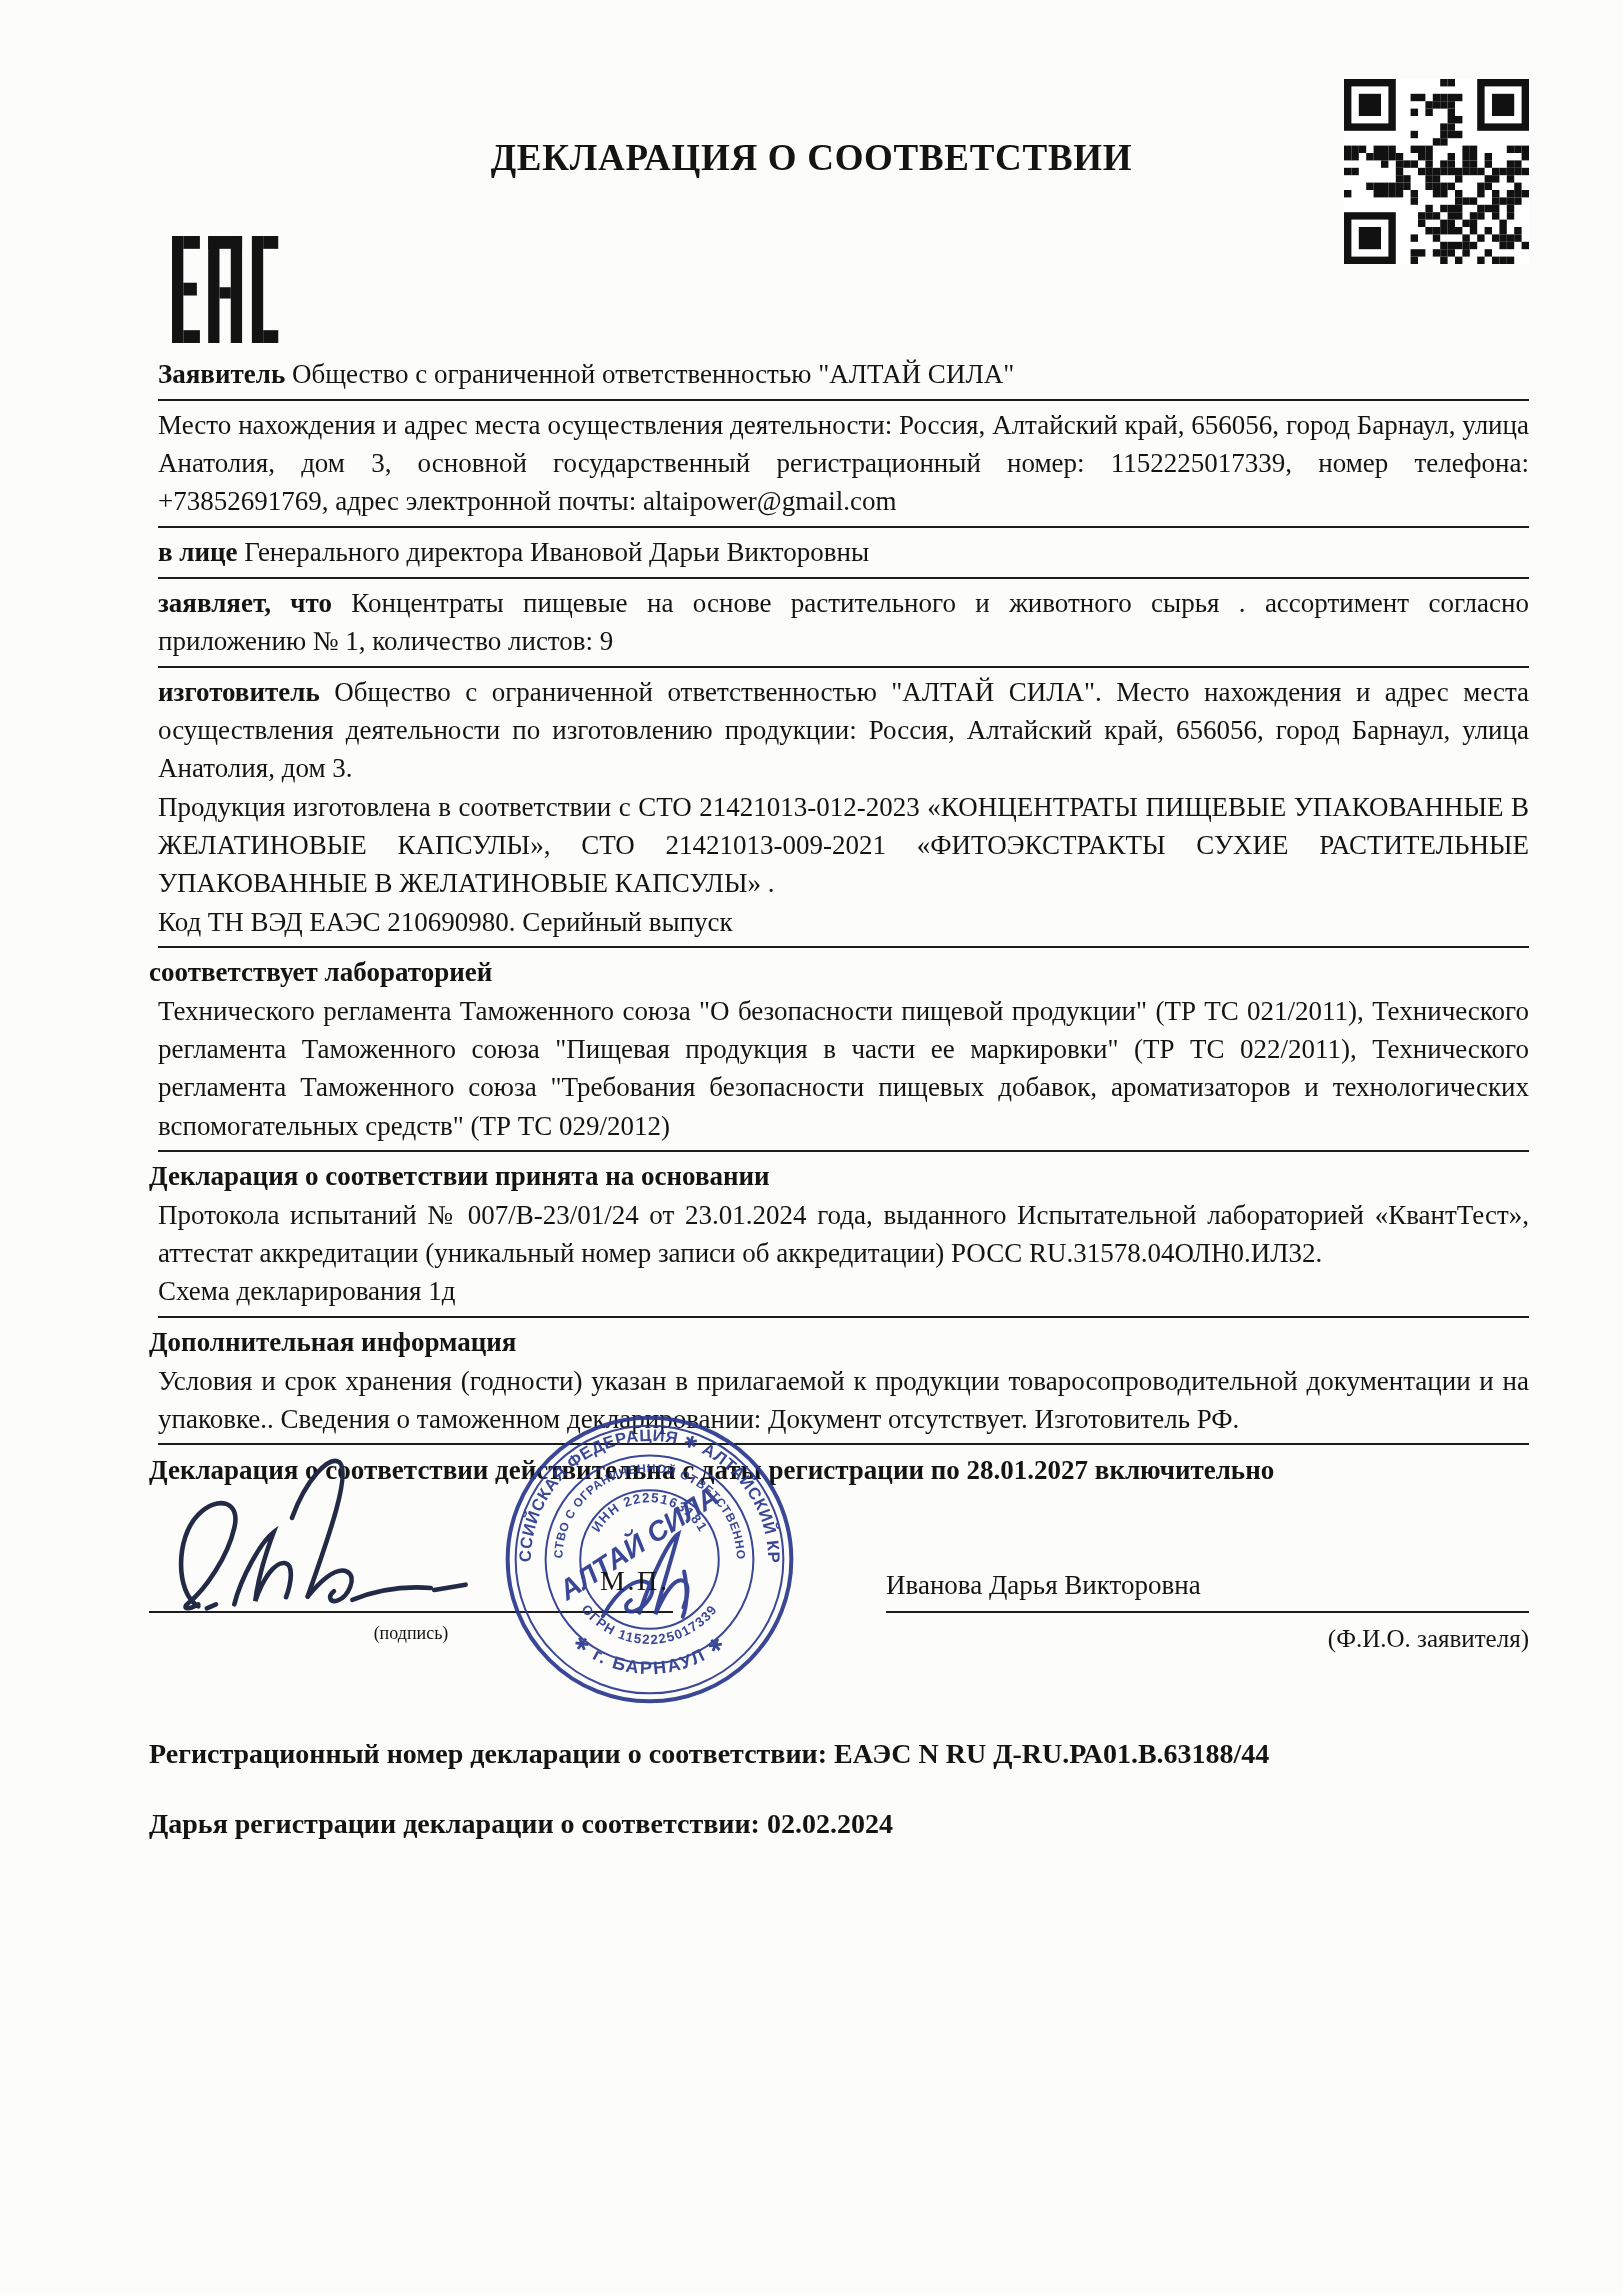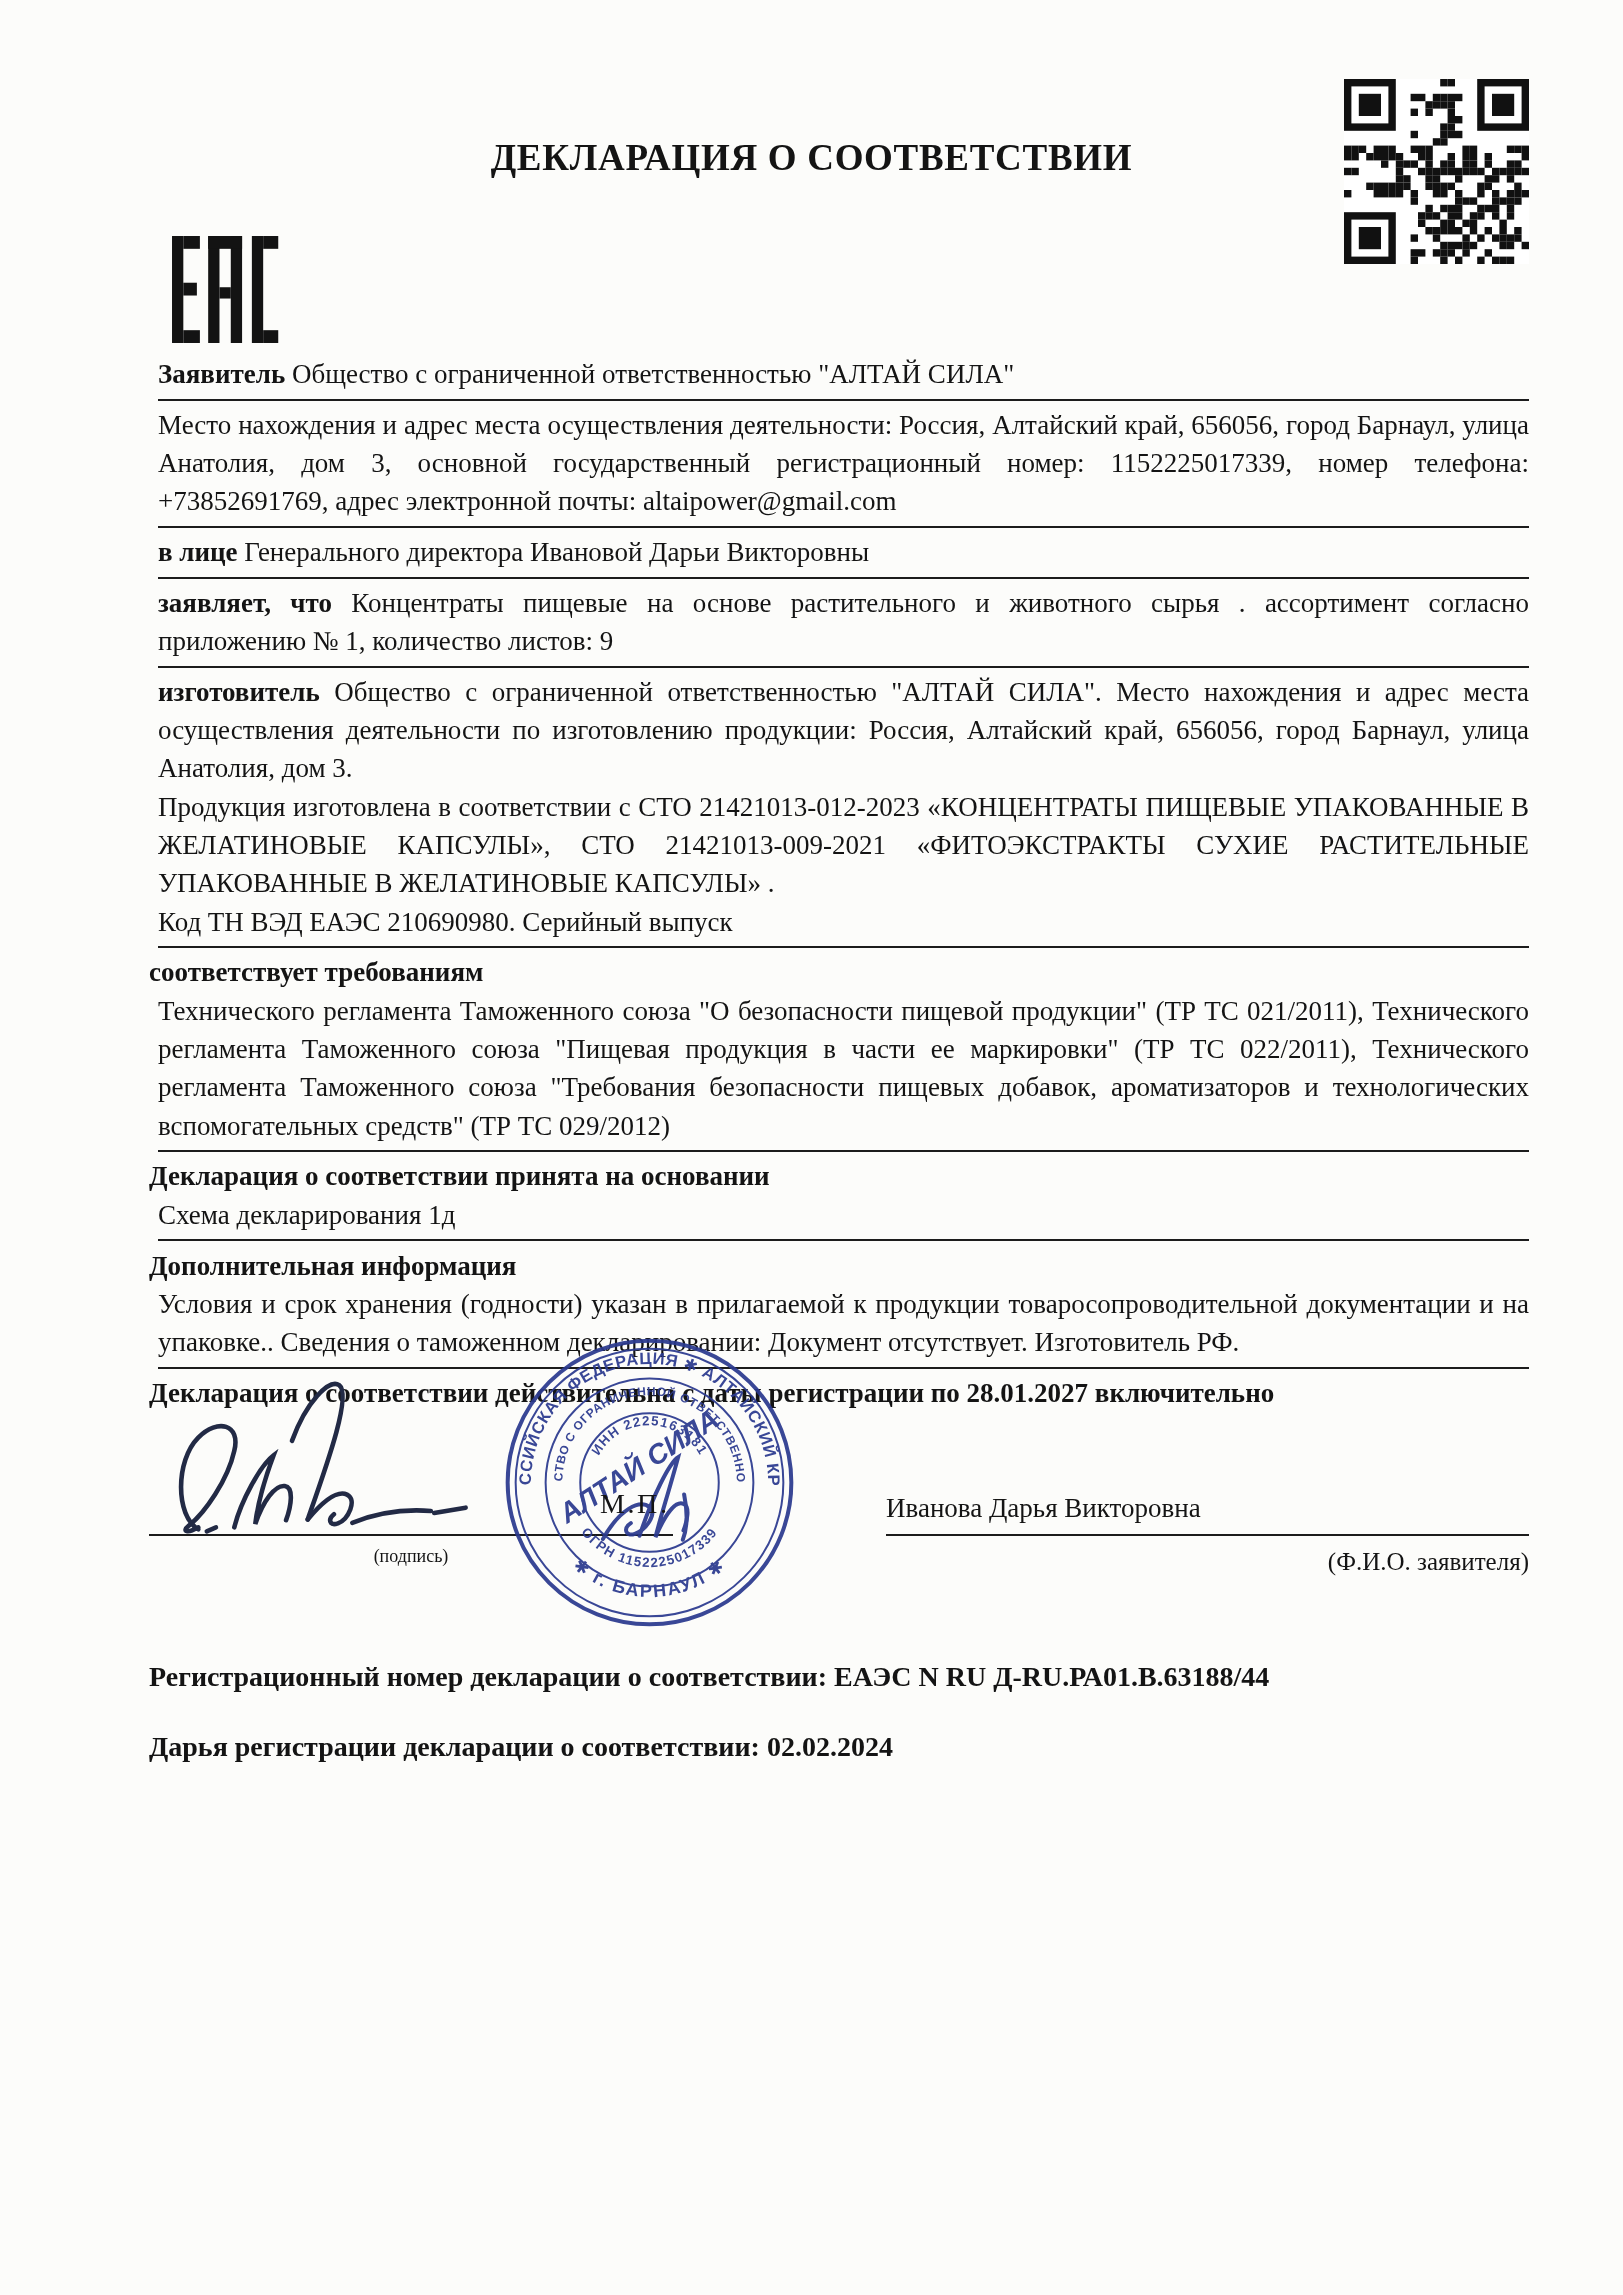--- a/index.html
+++ b/index.html
@@ -294,7 +294,7 @@
       <p>Код ТН ВЭД ЕАЭС 210690980. Серийный выпуск</p>
     </div>
 
-    <p class="head">соответствует требованиям</p>
+    <p class="head">соответствует лабораторией</p>
 
     <div class="block">
       <p class="just">Технического регламента Таможенного союза "О безопасности пищевой продукции" (ТР ТС 021/2011), Технического регламента Таможенного союза "Пищевая продукция в части ее маркировки" (ТР ТС 022/2011), Технического регламента Таможенного союза "Требования безопасности пищевых добавок, ароматизаторов и технологических вспомогательных средств" (ТР ТС 029/2012)</p>

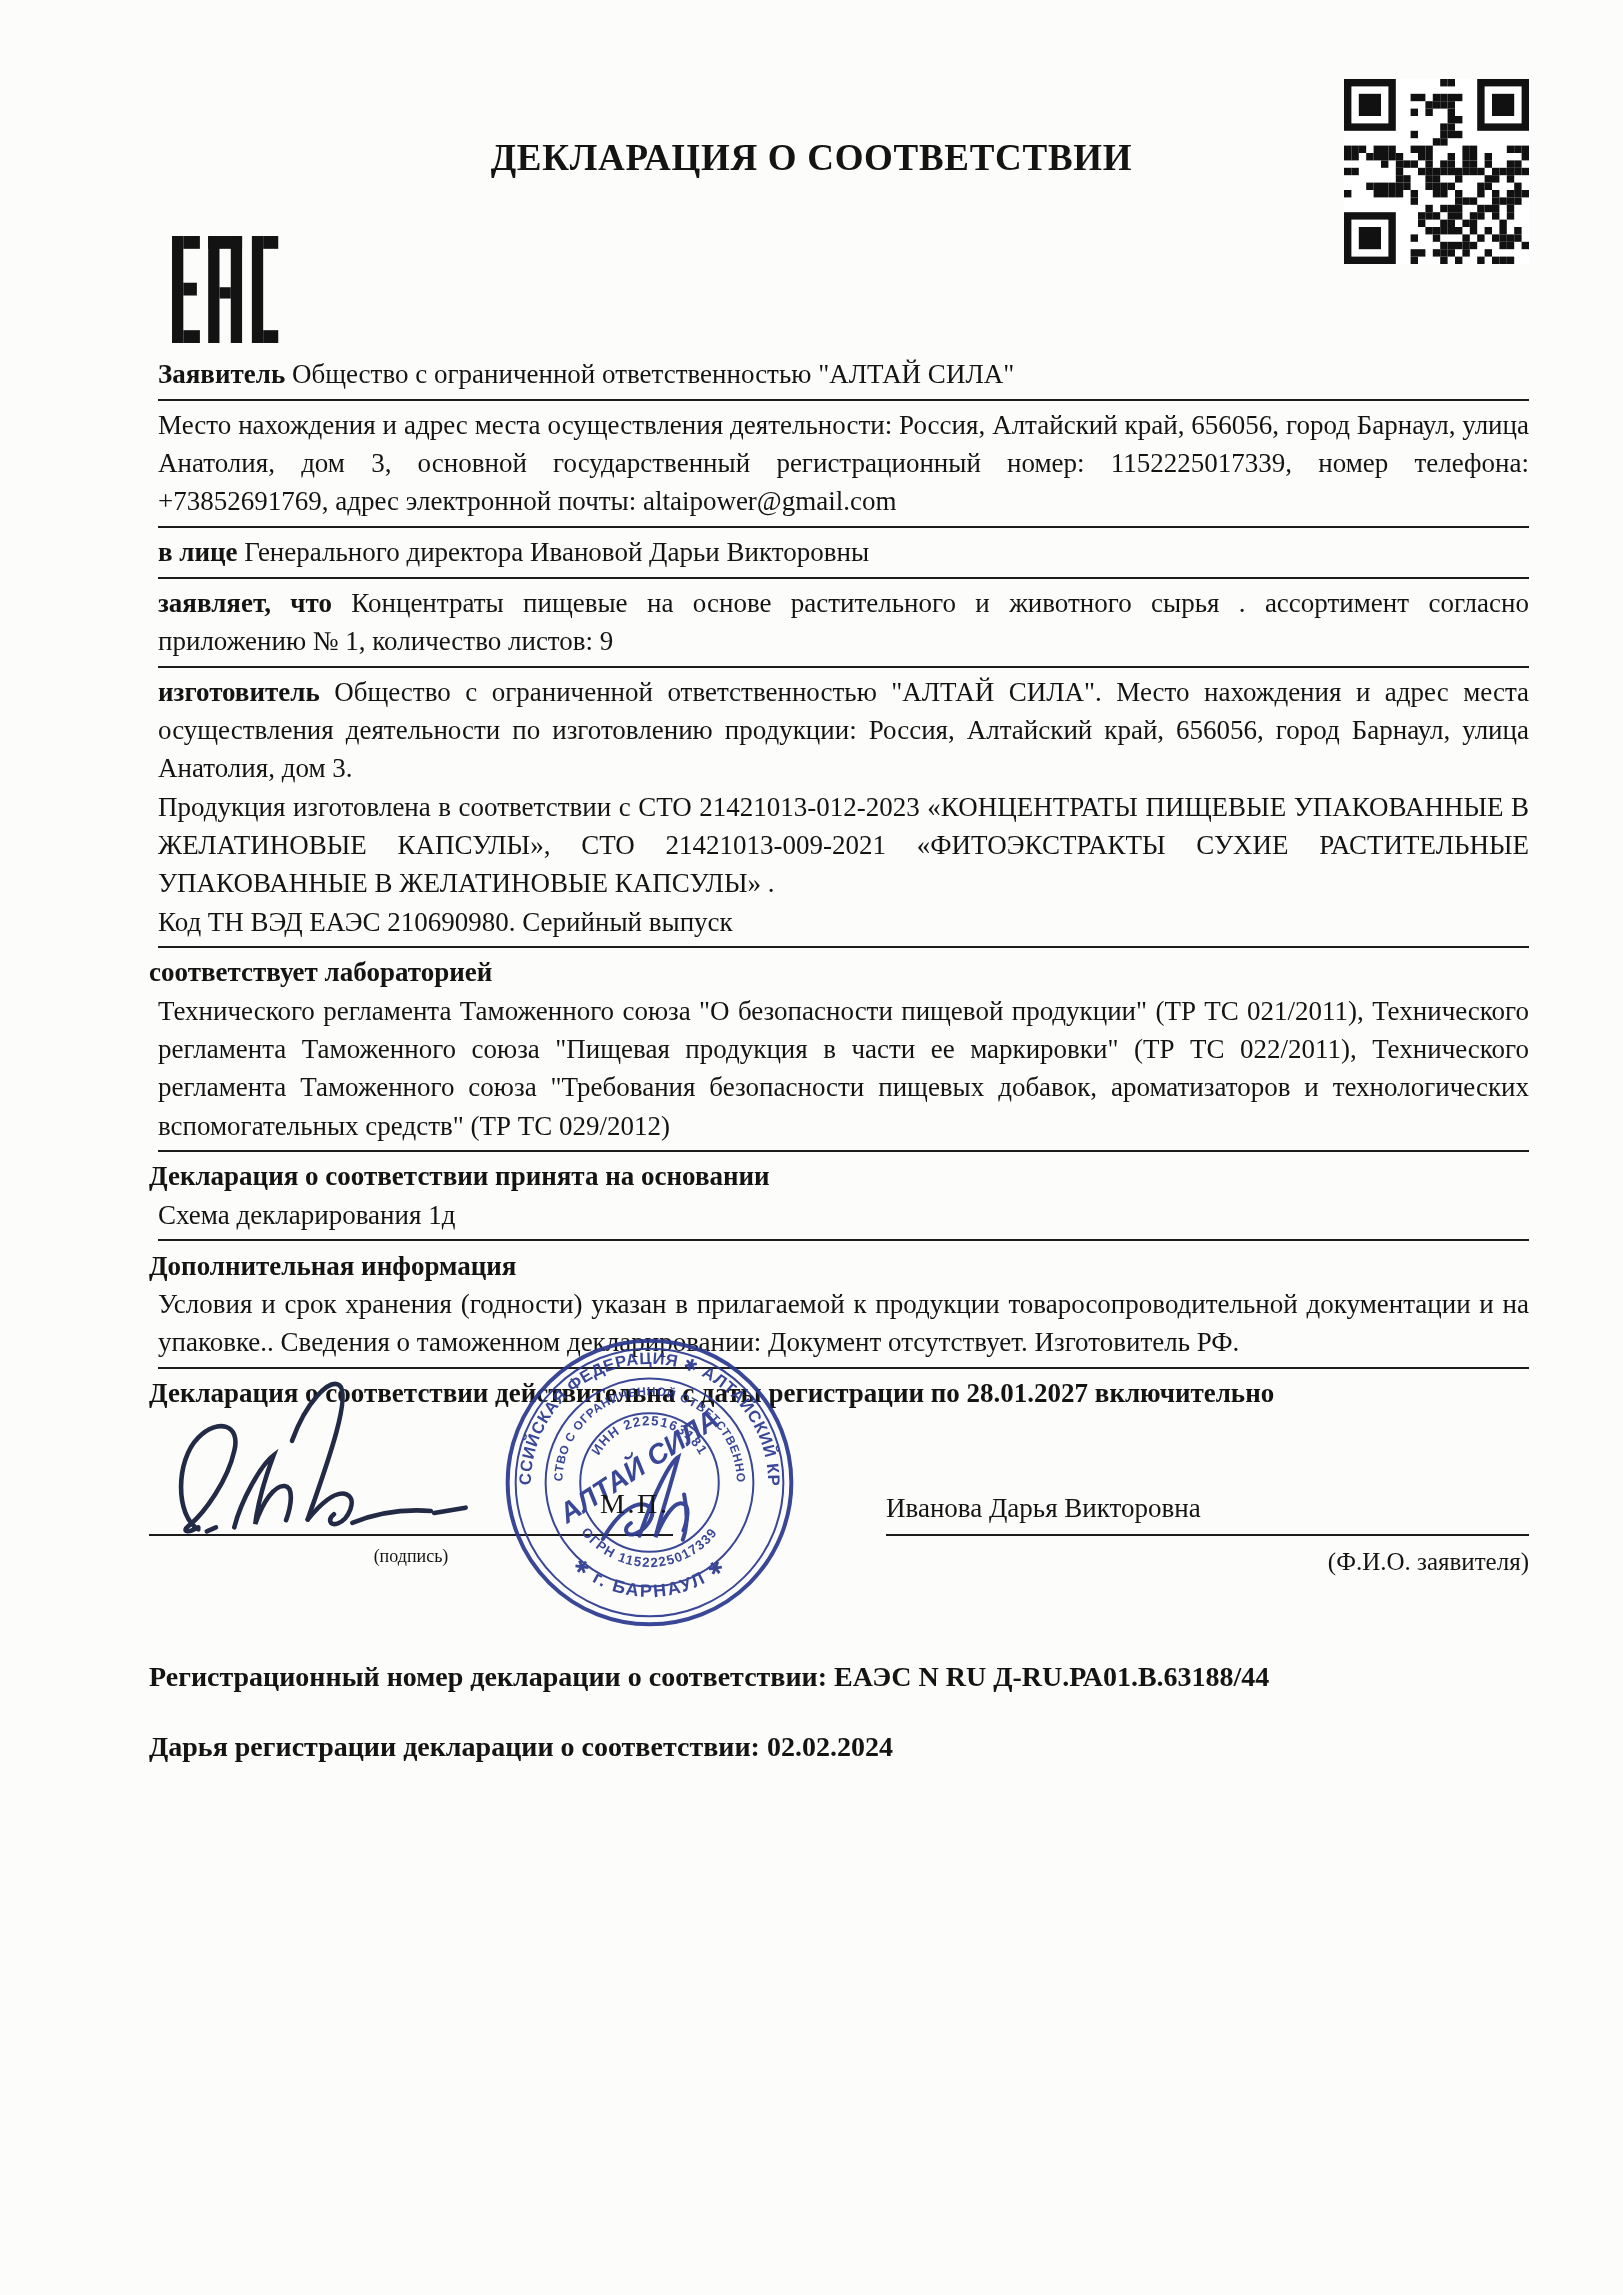--- a/index.html
+++ b/index.html
@@ -303,6 +303,7 @@
     <p class="head">Декларация о соответствии принята на основании</p>
 
     <div class="block">
+      <p class="just">Протокола испытаний № 007/В-23/01/24 от 23.01.2024 года, выданного Испытательной лабораторией «КвантТест», аттестат аккредитации (уникальный номер записи об аккредитации) РОСС RU.31578.04ОЛН0.ИЛ32.</p>
       <p>Схема декларирования 1д</p>
     </div>
 

